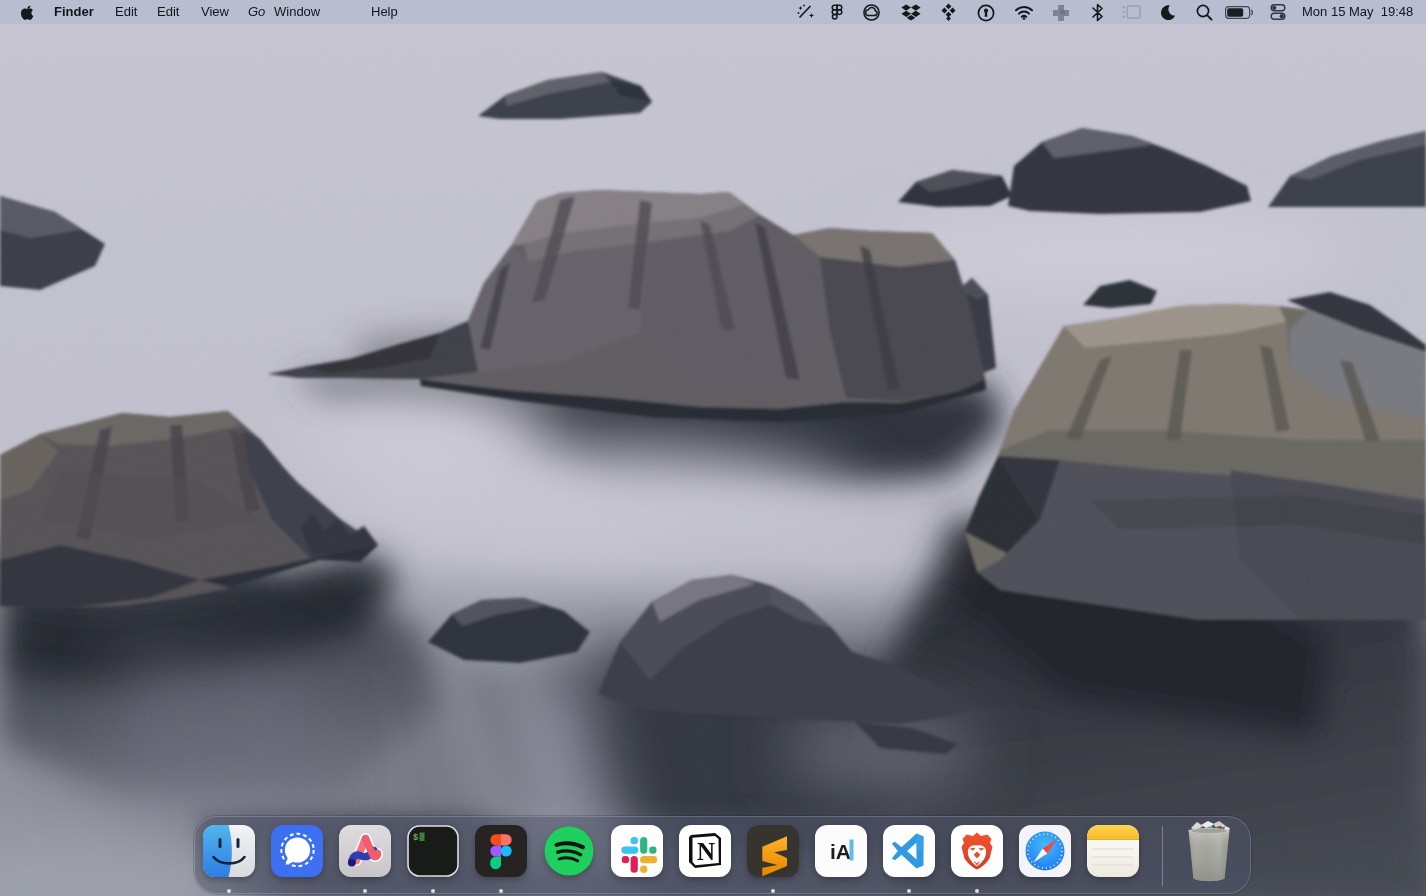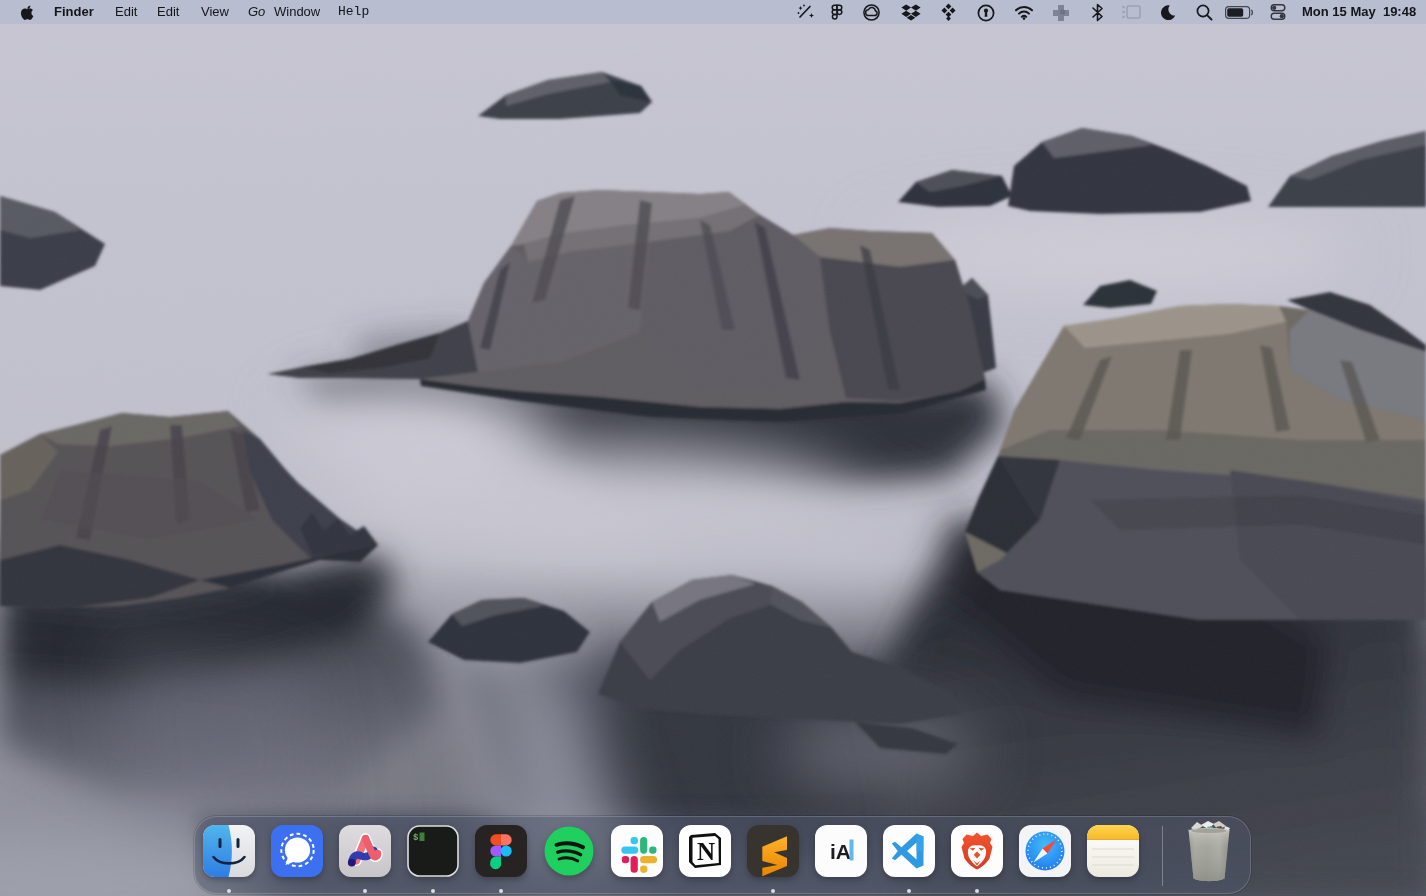--- a/index.html
+++ b/index.html
@@ -204,7 +204,7 @@
   <span class="t" style="left:201px;">View</span>
   <span class="t" style="left:248px;font-style:italic;">Go</span>
   <span class="t" style="left:274px;">Window</span>
-  <span class="t" style="left:338px;font-family:Liberation Mono, monospace;">Help</span>
+  <span class="t" style="left:371px;">Help</span>
   <span class="t" style="left:1302px;font-weight:bold;">Mon 15 May&nbsp; 19:48</span>
 
   <svg style="position:absolute;left:796px;top:3px" width="20" height="18" viewBox="0 0 20 18">

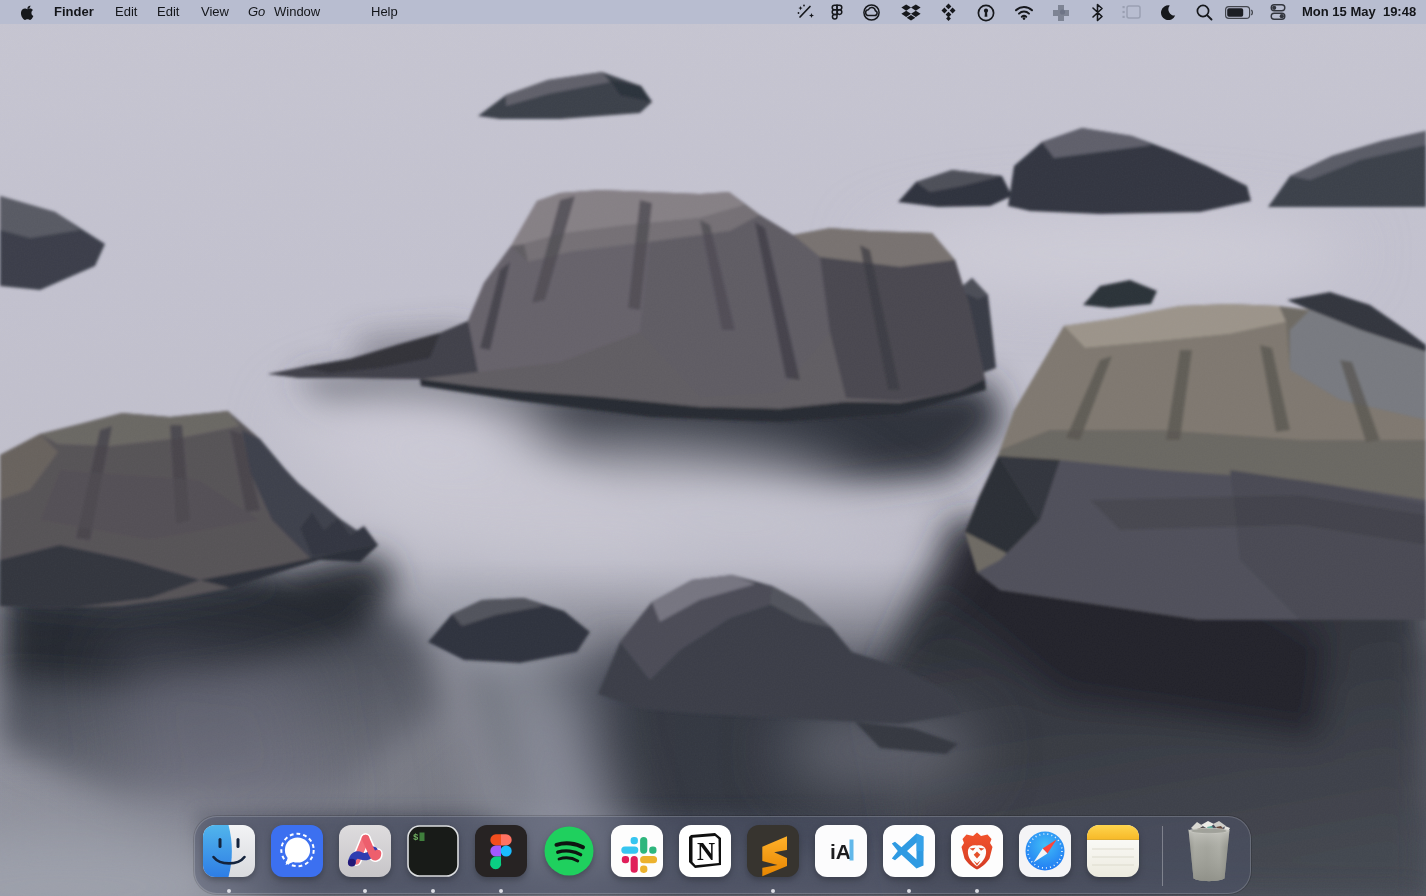--- a/index.html
+++ b/index.html
@@ -205,7 +205,7 @@
   <span class="t" style="left:248px;font-style:italic;">Go</span>
   <span class="t" style="left:274px;">Window</span>
   <span class="t" style="left:371px;">Help</span>
-  <span class="t" style="left:1302px;font-weight:bold;">Mon 15 May&nbsp; 19:48</span>
+  <span class="t" style="left:1302px;">Mon 15 May&nbsp; 19:48</span>
 
   <svg style="position:absolute;left:796px;top:3px" width="20" height="18" viewBox="0 0 20 18">
     <g stroke="#16181c" stroke-width="1.7" stroke-linecap="round">

